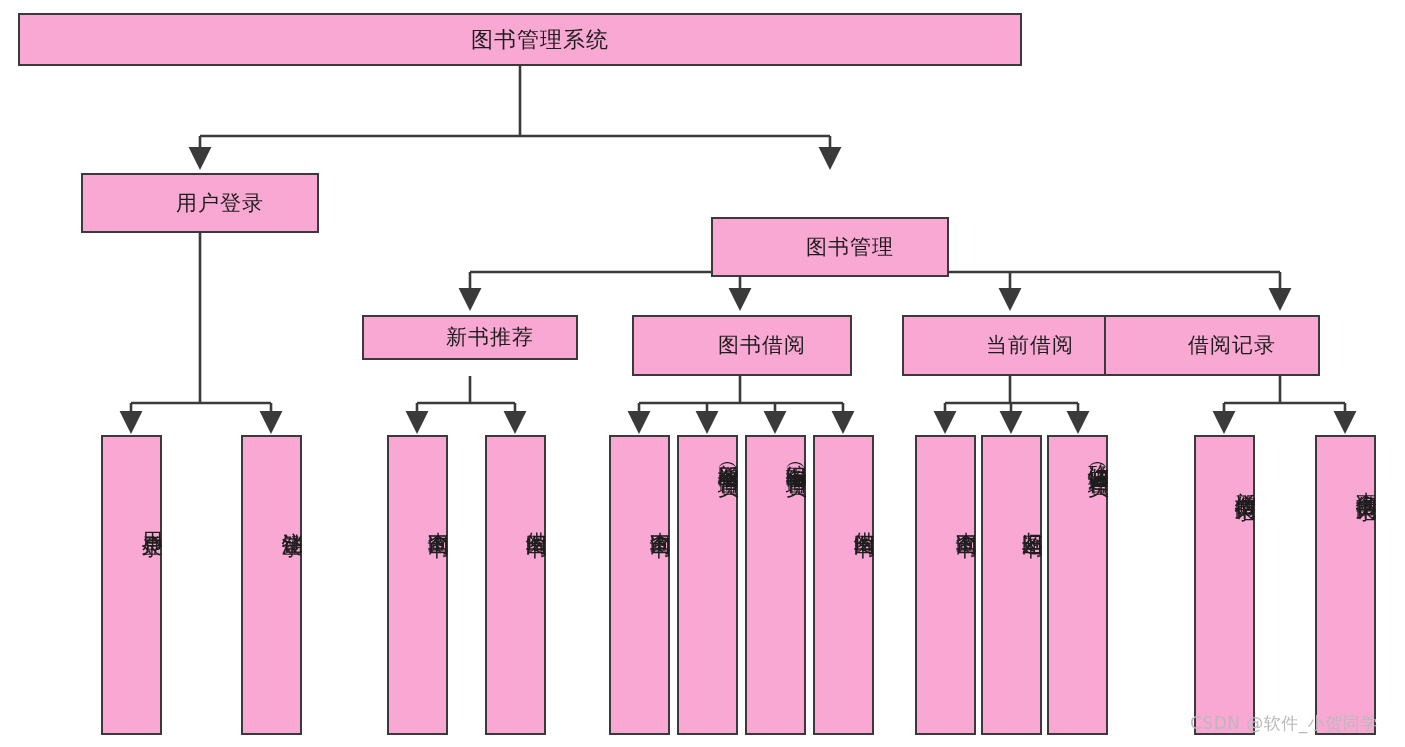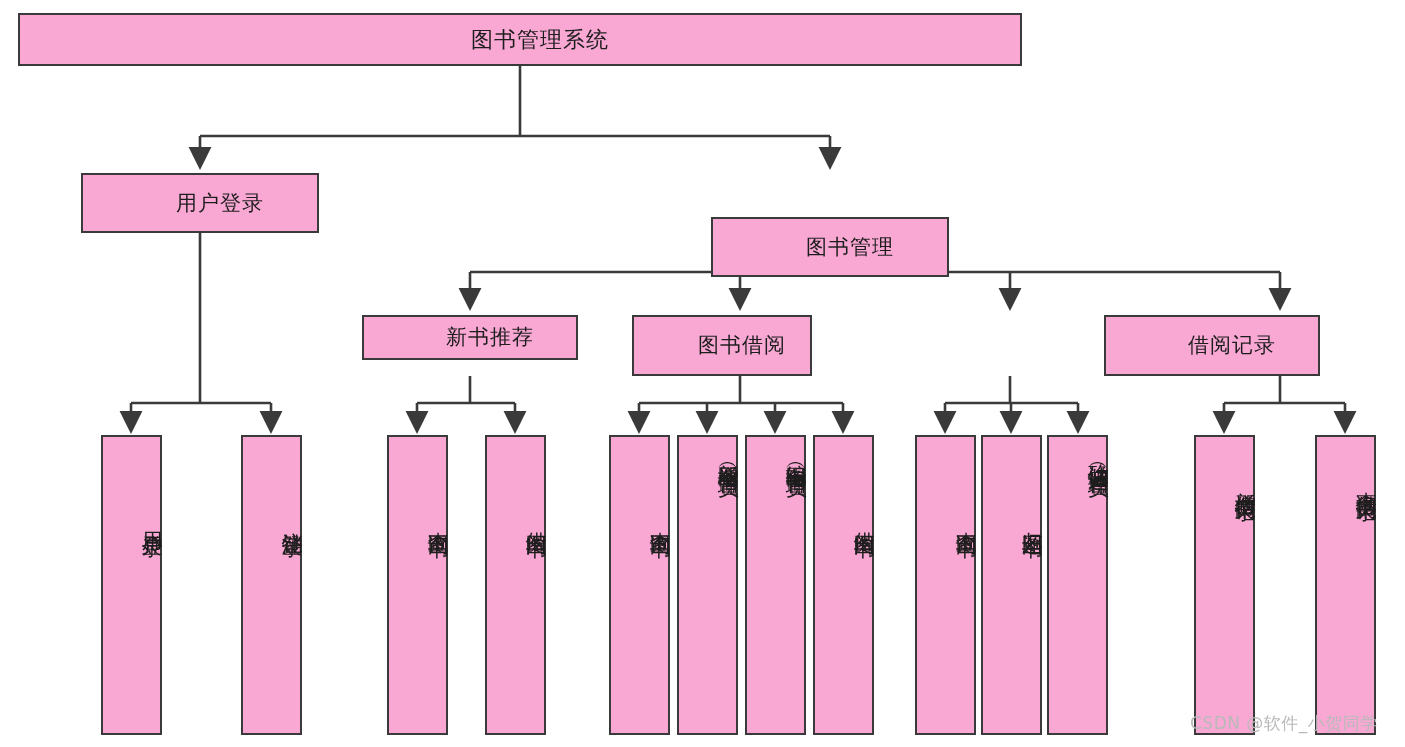--- a/index.html
+++ b/index.html
@@ -134,7 +134,7 @@
     <span class="lbl">新书推荐</span>
   </div>
 
-  <div class="node" style="left:632px;top:315px;width:180px;height:61px;">
+  <div class="node" style="left:632px;top:315px;width:220px;height:61px;">
     <span class="lbl">图书借阅</span>
   </div>
 

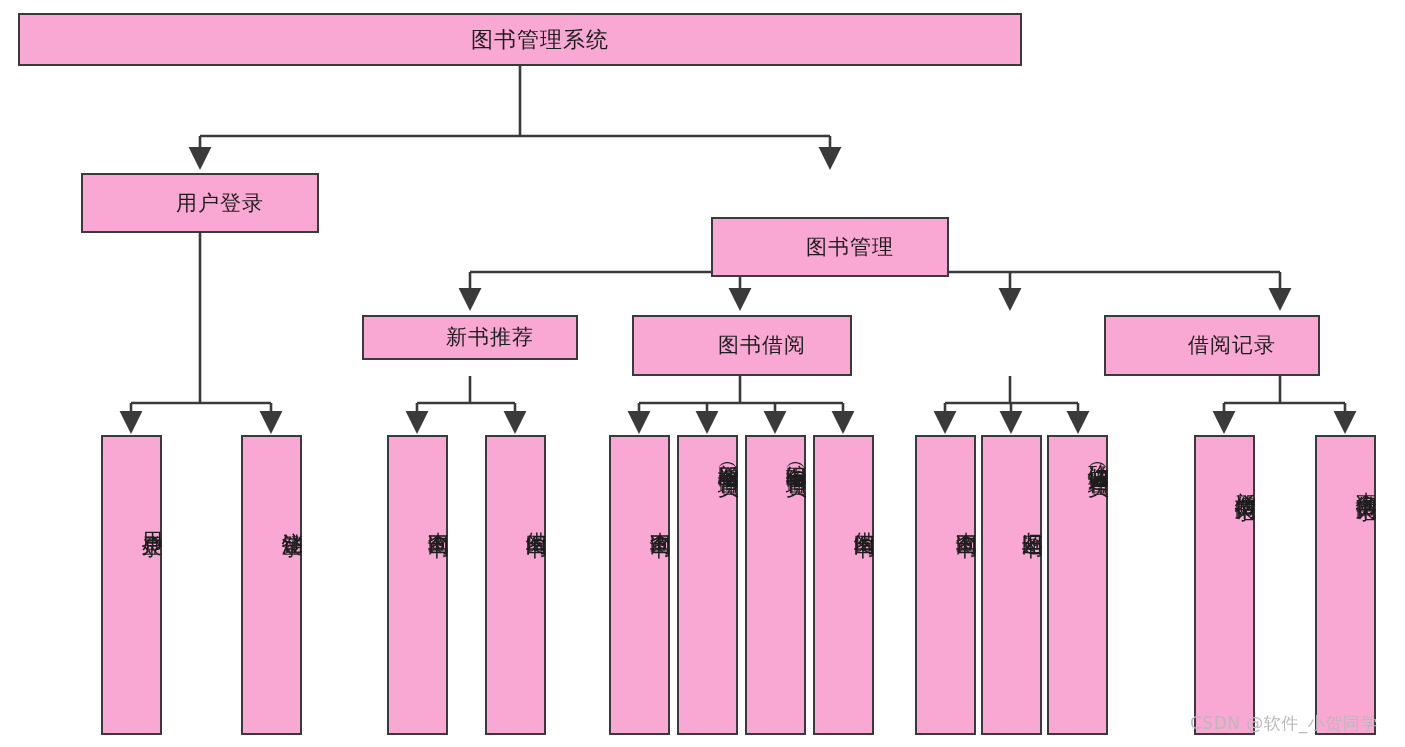--- a/index.html
+++ b/index.html
@@ -138,6 +138,9 @@
     <span class="lbl">图书借阅</span>
   </div>
 
+  <div class="node" style="left:902px;top:315px;width:216px;height:61px;">
+    <span class="lbl">当前借阅</span>
+  </div>
 
   <div class="node" style="left:1104px;top:315px;width:216px;height:61px;">
     <span class="lbl">借阅记录</span>

